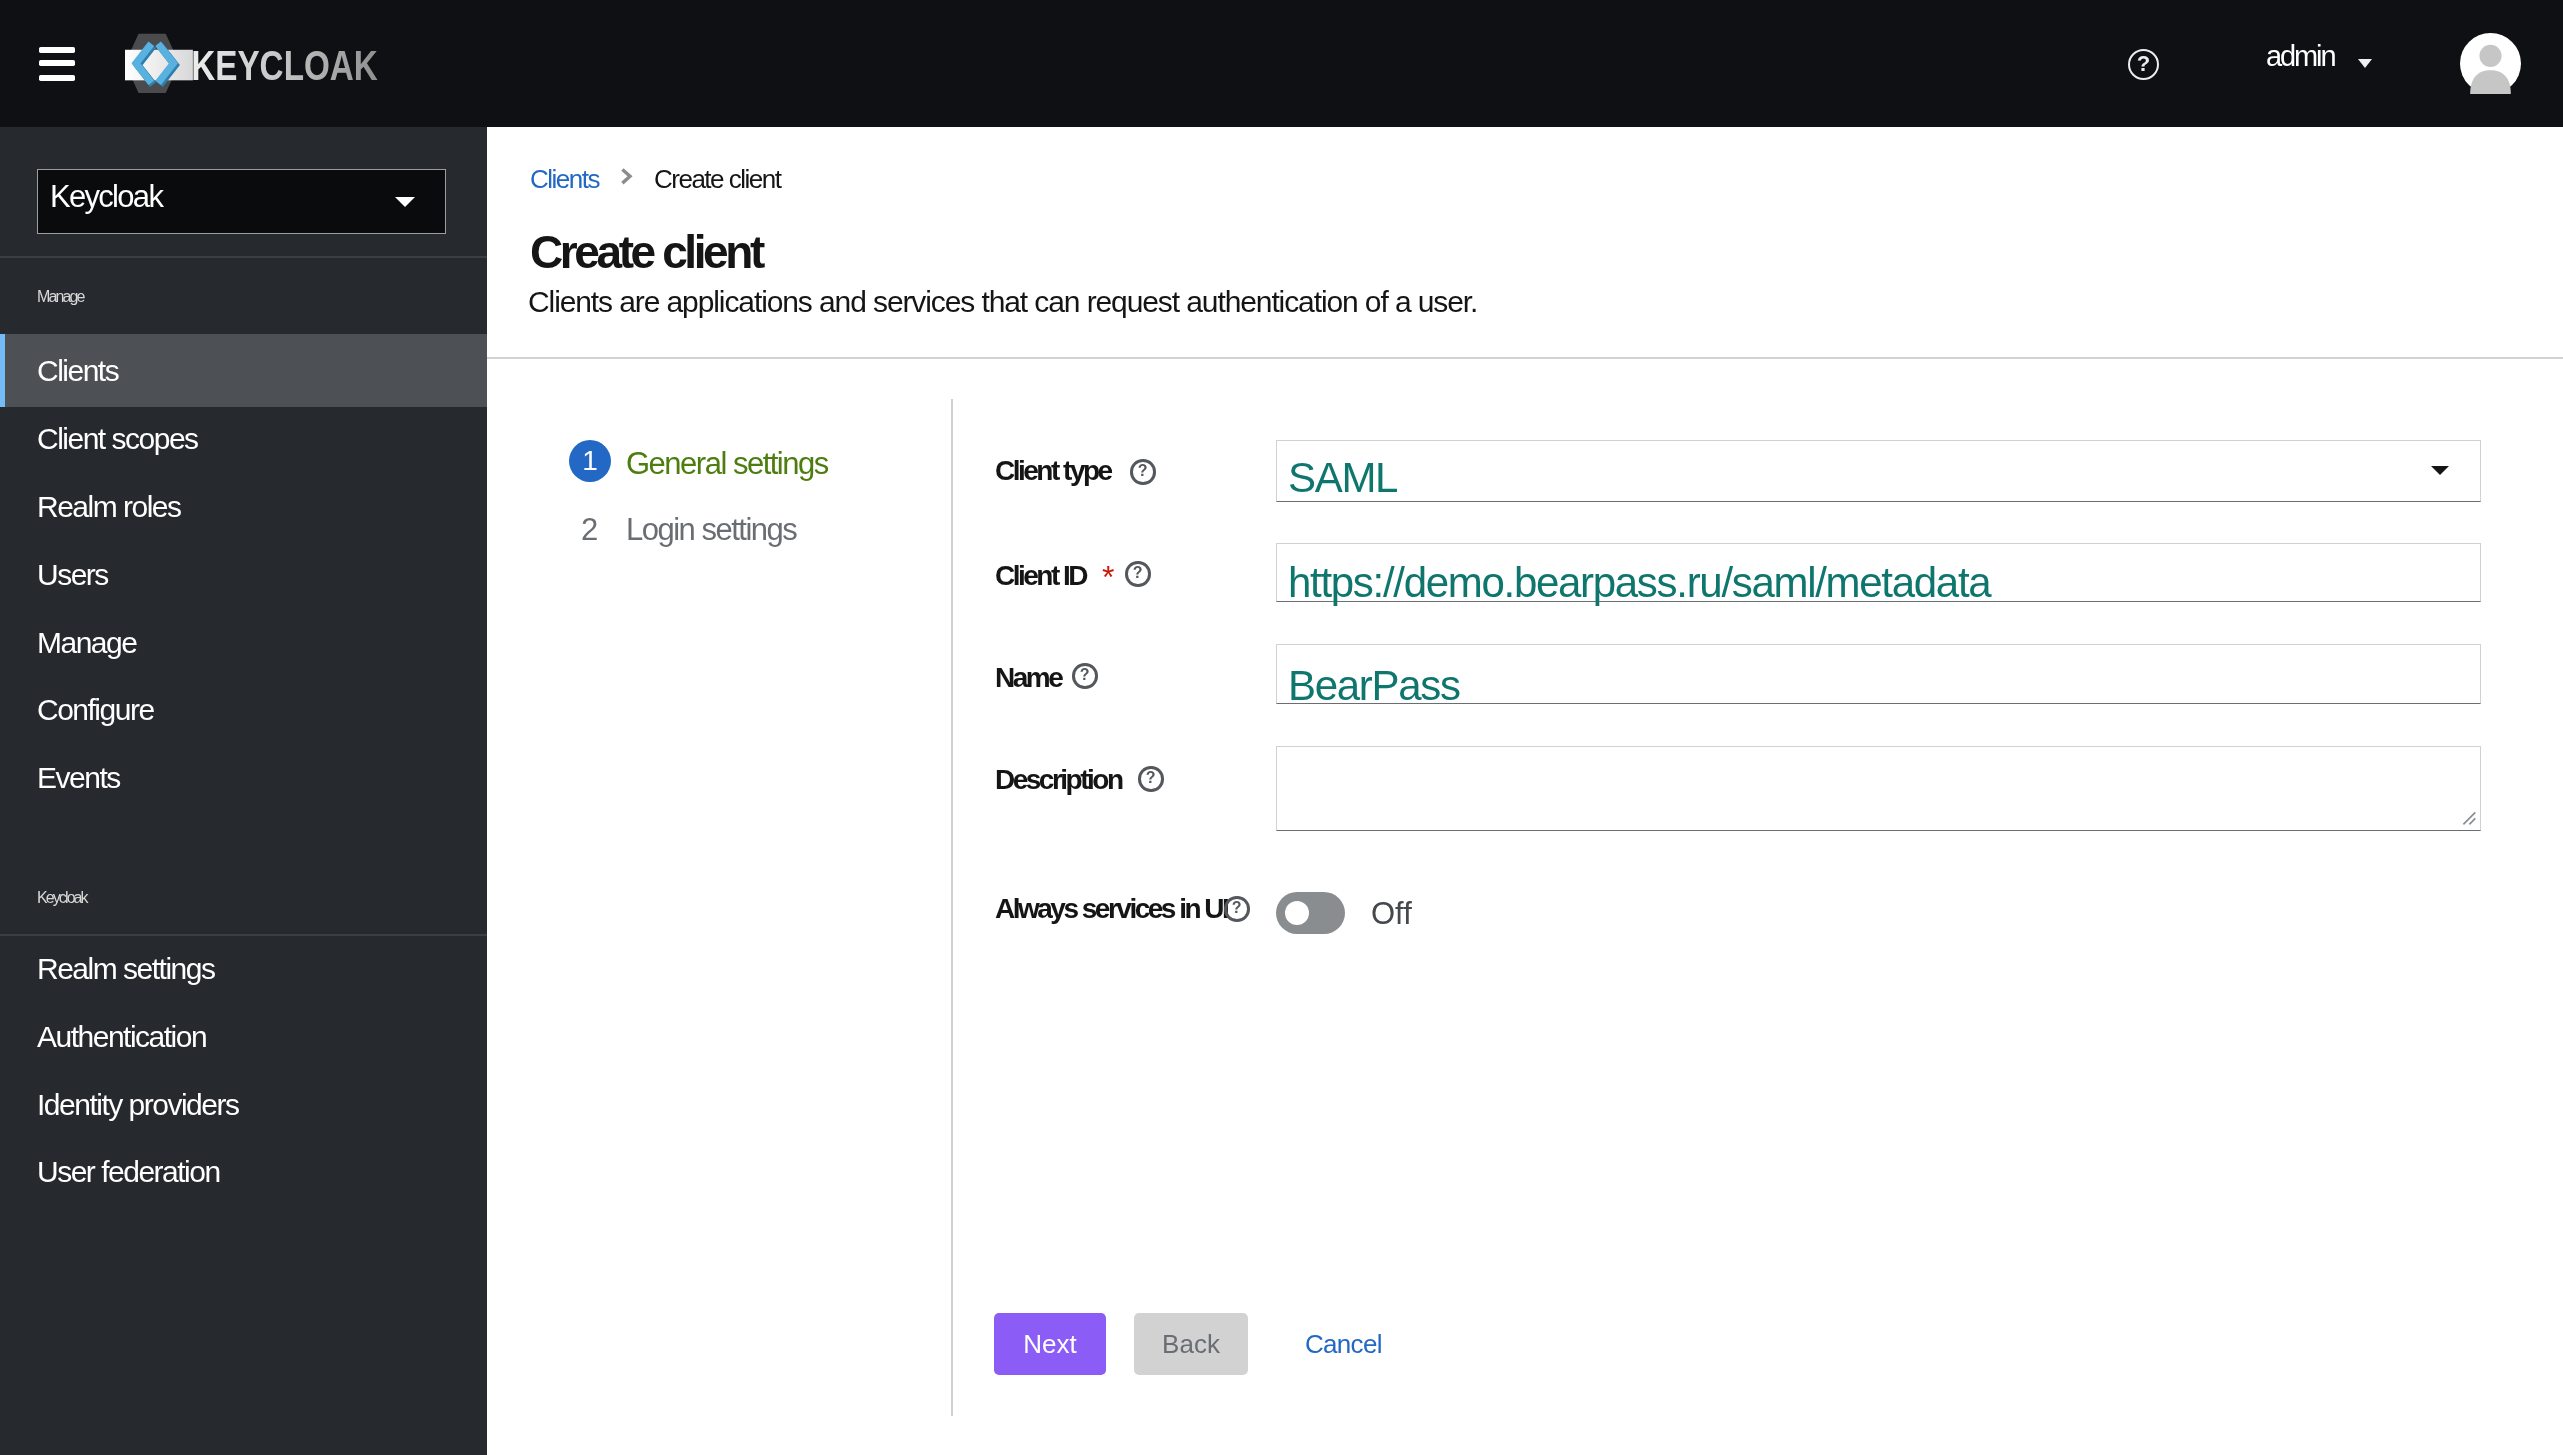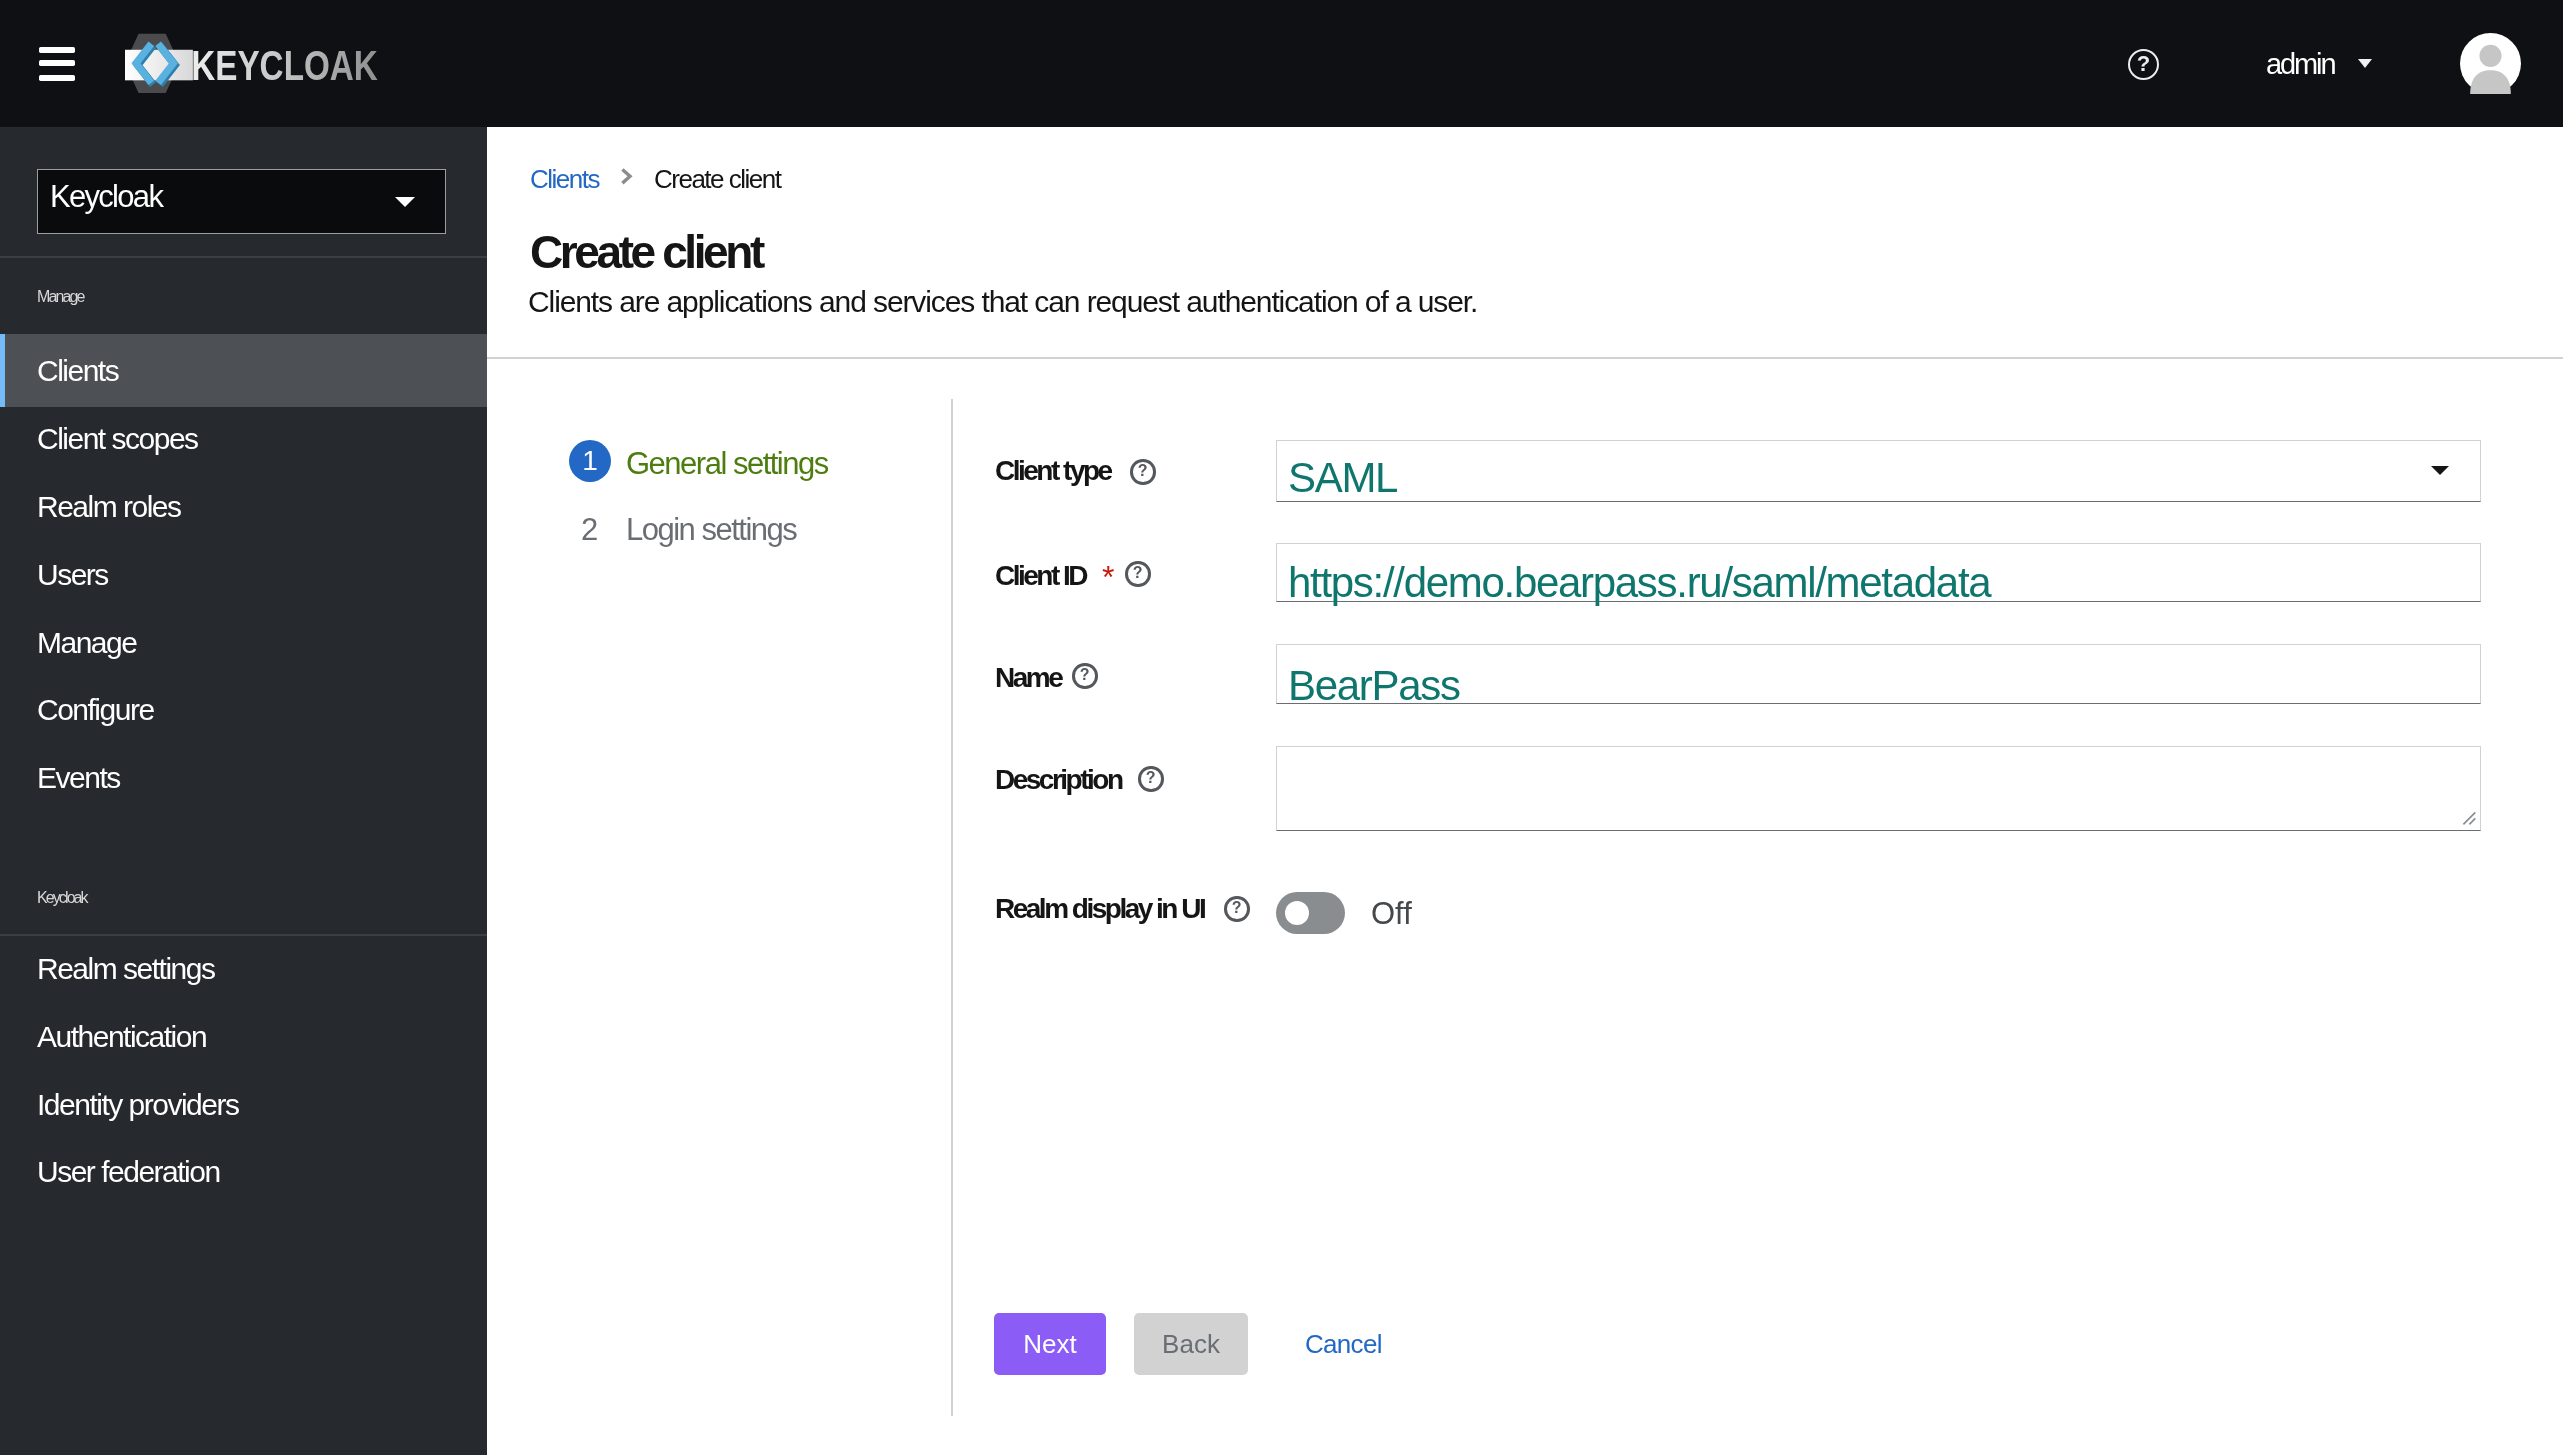--- a/index.html
+++ b/index.html
@@ -73,7 +73,7 @@
     <text x="78" y="58" font-family="Liberation Sans" font-size="50" font-weight="bold" fill="url(#textg)" textLength="220" lengthAdjust="spacingAndGlyphs">KEYCLOAK</text>
   </svg>
   <div class="abs" style="left:2128px; top:49px; width:31px; height:31px; border-radius:50%; border:2.5px solid #ededed; color:#ededed; font-size:22px; font-weight:bold; text-align:center; line-height:25.5px;">?</div>
-  <div class="abs" style="left:2266px; top:48px; font-size:29px; letter-spacing:-2.1px; color:#fff;">admin</div>
+  <div class="abs" style="left:2266px; top:40px; font-size:29px; letter-spacing:-2.1px; color:#fff;">admin</div>
   <div class="abs" style="left:2358px; top:59px; width:0; height:0; border-left:7.2px solid transparent; border-right:7.2px solid transparent; border-top:9.8px solid #f0f0f3;"></div>
   <svg class="abs" style="left:2460px; top:33px;" width="61" height="61" viewBox="0 0 72 72">
     <circle cx="36" cy="36" r="36" fill="#fff"></circle>

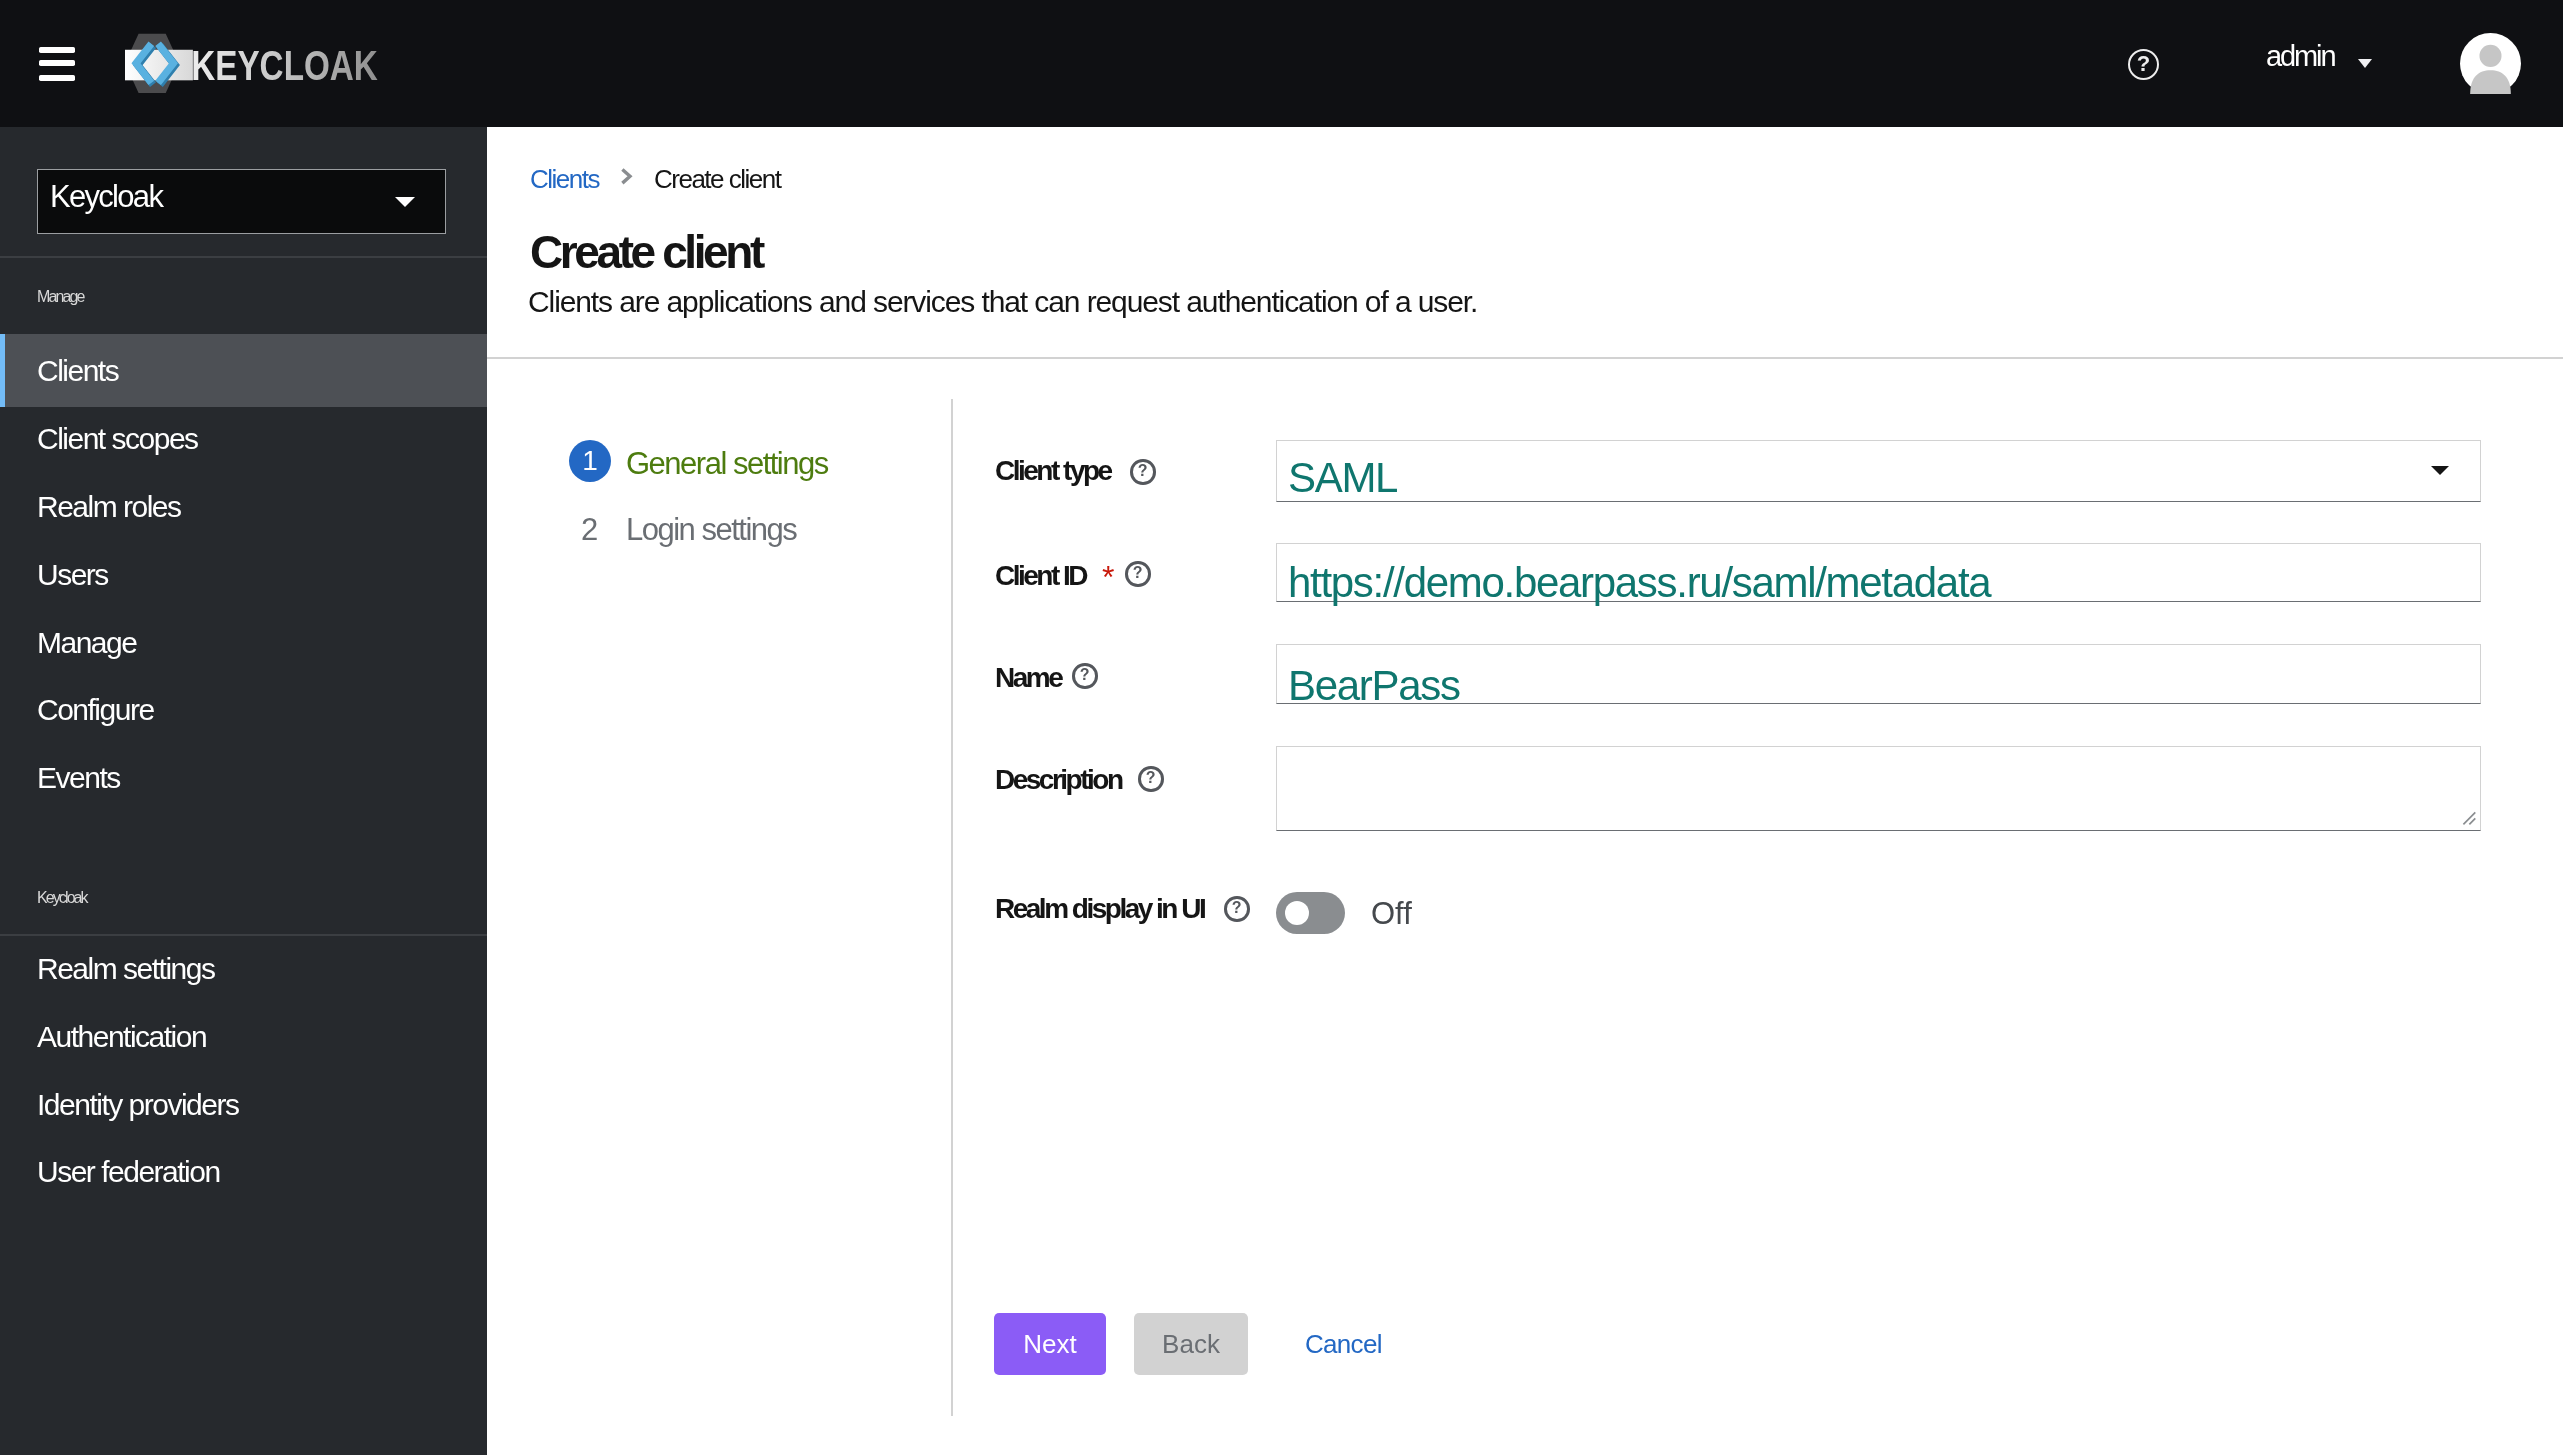--- a/index.html
+++ b/index.html
@@ -143,7 +143,7 @@
   <path d="M4,18 L18,4 M11,18 L18,11" stroke="#8a8d90" stroke-width="2"></path>
 </svg>
 
-<div class="flabel" style="top:893px;">Realm display in UI</div>
+<div class="flabel" style="top:893px;">Always services in UI</div>
 <div class="helpicon" style="left:1224px; top:896px;">?</div>
 <div id="toggle">
     <div class="knob"></div>

